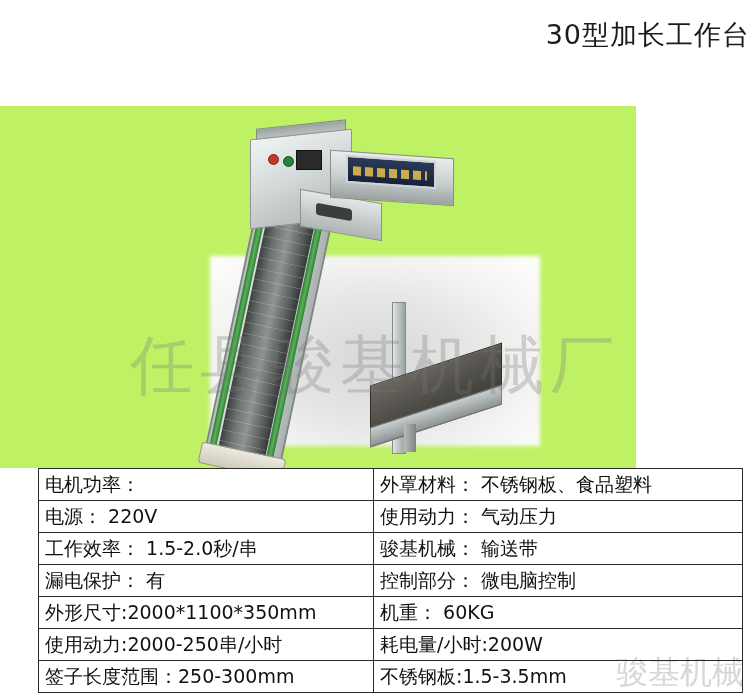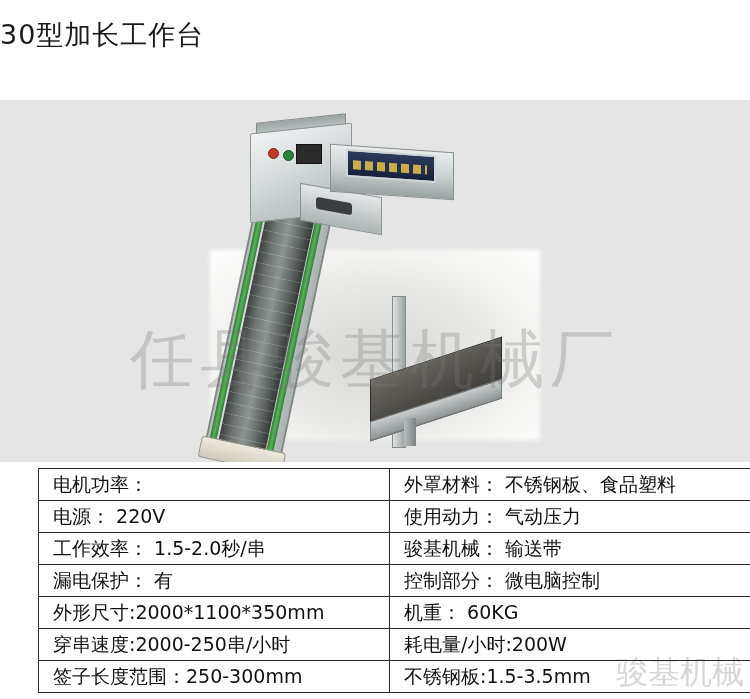--- a/index.html
+++ b/index.html
@@ -28,7 +28,7 @@
     top: 18px;
     left: 0;
     width: 750px;
-    text-align: left;
+    text-align: right;
     line-height: 1.28;
   }
   .title-line {

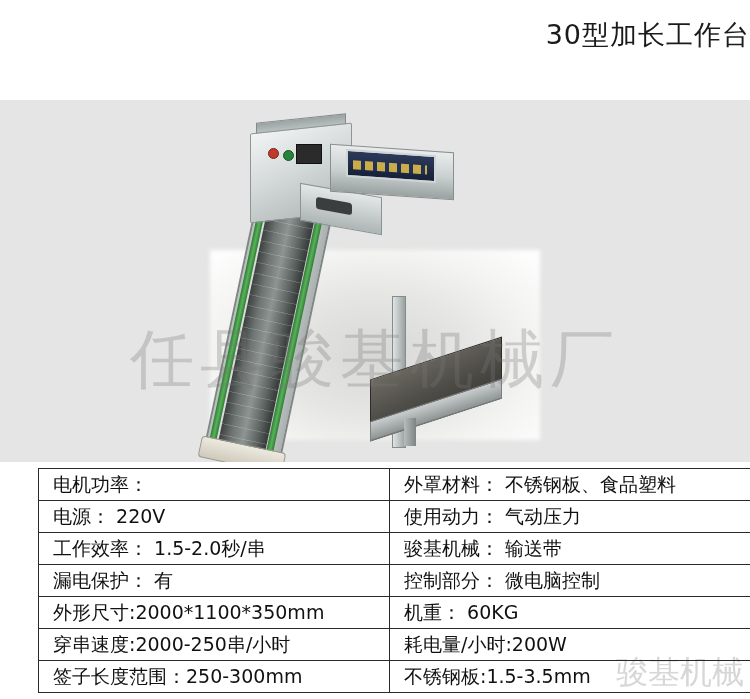--- a/index.html
+++ b/index.html
@@ -41,12 +41,12 @@
   
   .photo {
     position: absolute;
-    top: 100px;
+    top: 106px;
     left: 0;
-    width: 750px;
+    width: 636px;
     height: 362px;
     overflow: hidden;
-    background: #e5e5e5;
+    background: #bef264;
   }
 
   

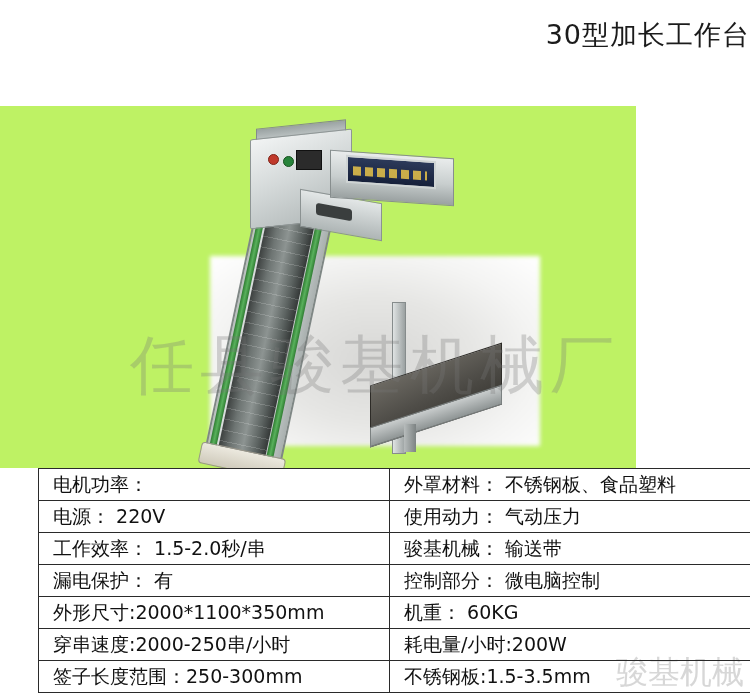--- a/index.html
+++ b/index.html
@@ -302,7 +302,7 @@
   .spec-table td {
     border: 1px solid #2a2a2a;
     height: 31px;
-    padding: 0 14px;
+    padding: 0 6px;
     font-size: 19px;
     font-family: "DejaVu Sans", "Liberation Sans", sans-serif;
     color: #111;

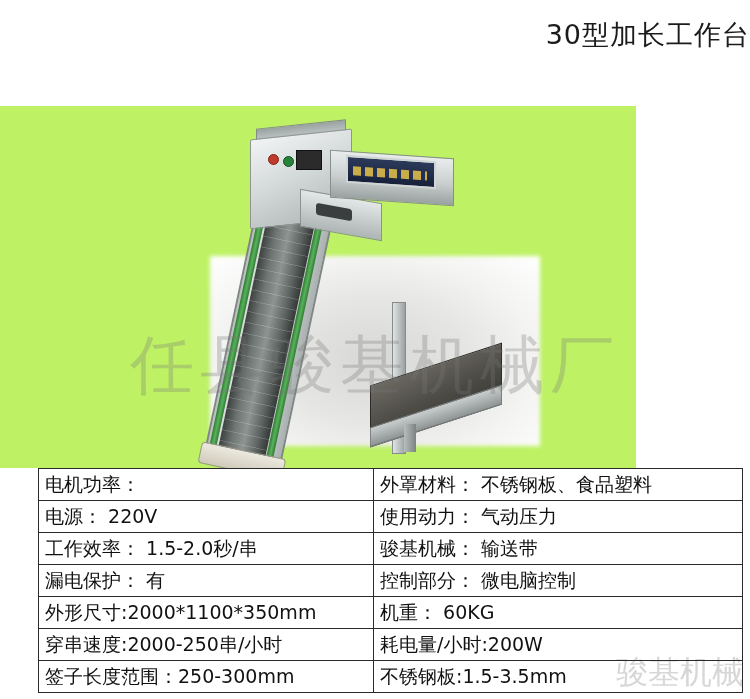--- a/index.html
+++ b/index.html
@@ -381,7 +381,7 @@
         <td class="col-right">机重：    60KG</td>
       </tr>
       <tr>
-        <td class="col-left">穿串速度:2000-250串/小时</td>
+        <td class="col-left">使用动力:2000-250串/小时</td>
         <td class="col-right">耗电量/小时:200W</td>
       </tr>
       <tr>

